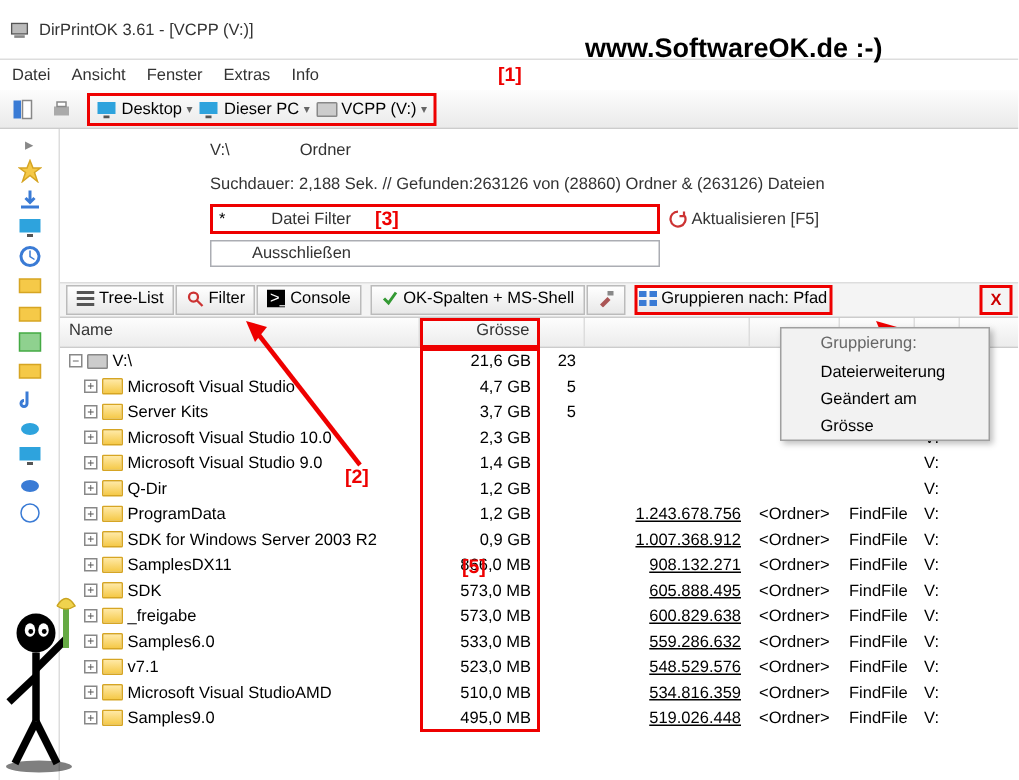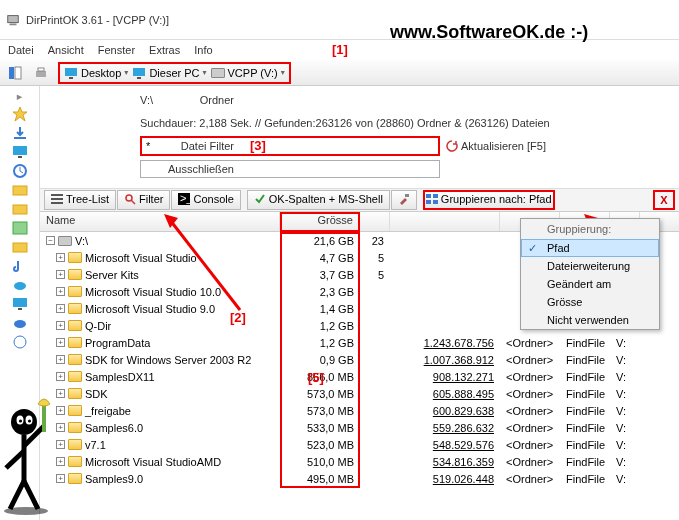--- a/index.html
+++ b/index.html
@@ -461,7 +461,6 @@
 
 <div class="dropdown">
   <div class="hdr">Gruppierung:</div>
-  <div class="item sel">Pfad</div>
   <div class="item">Dateierweiterung</div>
   <div class="item">Geändert am</div>
   <div class="item">Grösse</div>

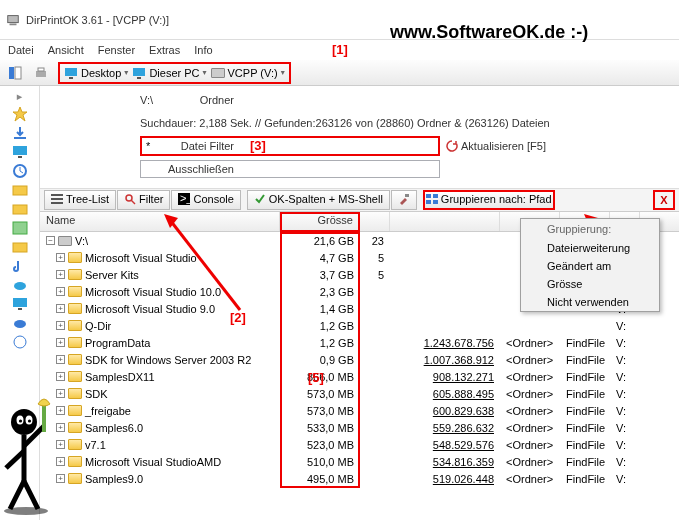--- a/index.html
+++ b/index.html
@@ -464,7 +464,6 @@
   <div class="item">Dateierweiterung</div>
   <div class="item">Geändert am</div>
   <div class="item">Grösse</div>
-  <div class="item">Nicht verwenden</div>
 </div>
 
 <div class="red-tag" style="top:42px;left:332px">[1]</div>

